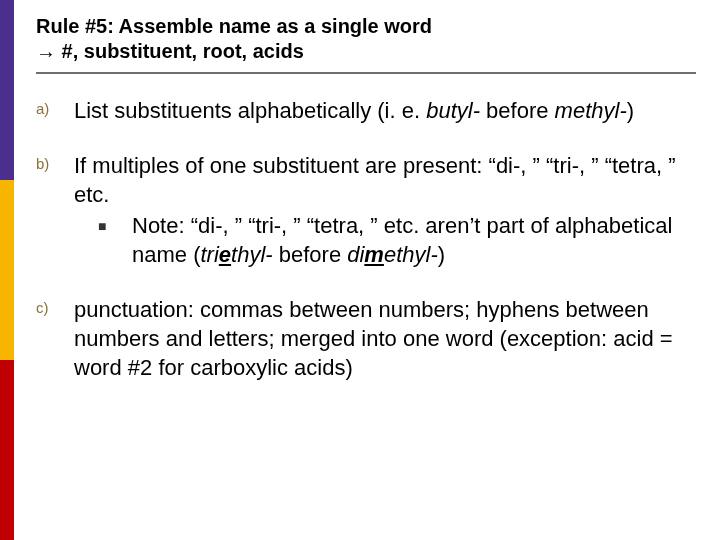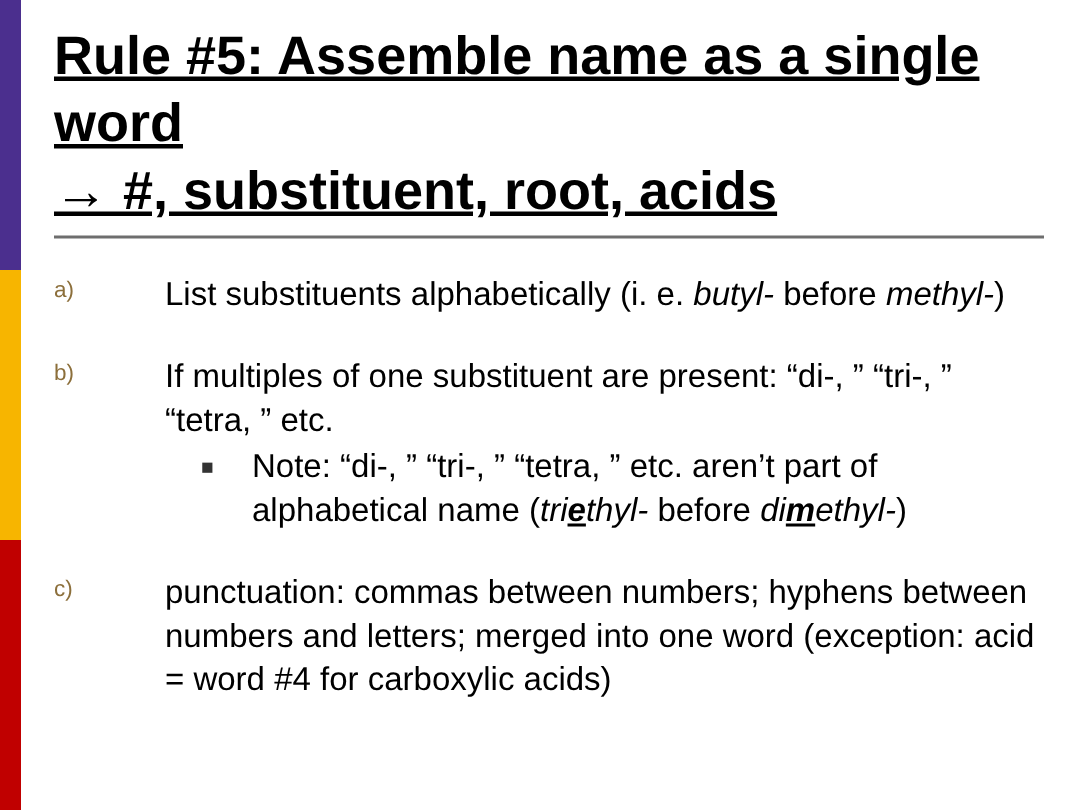--- a/index.html
+++ b/index.html
@@ -28,11 +28,10 @@
   .title {
     font-family: Arial, Helvetica, sans-serif;
     font-weight: bold;
-    font-size: 36px;
+    font-size: 20px;
     color: #000;
     line-height: 1.25;
     padding-bottom: 6px;
-    text-decoration: underline;
   }
   .rule {
     border: none;

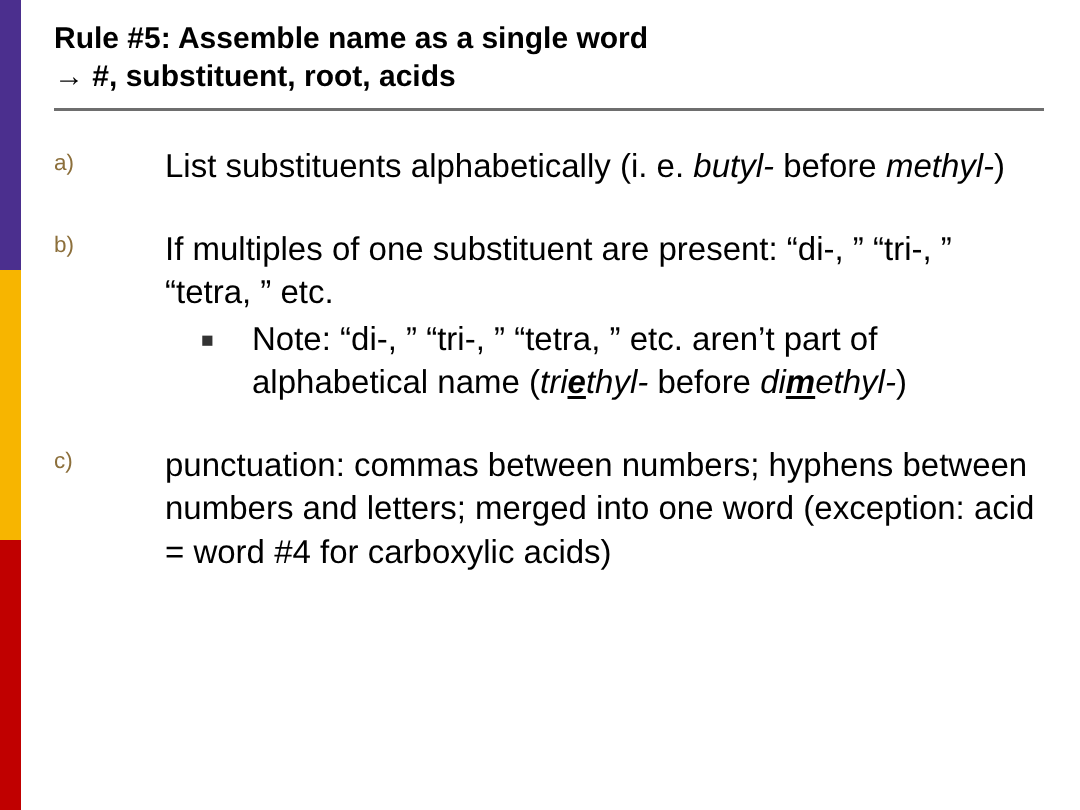--- a/index.html
+++ b/index.html
@@ -60,7 +60,6 @@
     color: #000;
     line-height: 1.32;
     font-family: Verdana, Geneva, sans-serif;
-    margin-left: 36px;
   }
   .item-body .ital { font-style: italic; }
   .item-body .ital-u { font-style: italic; text-decoration: underline; font-weight: bold; }

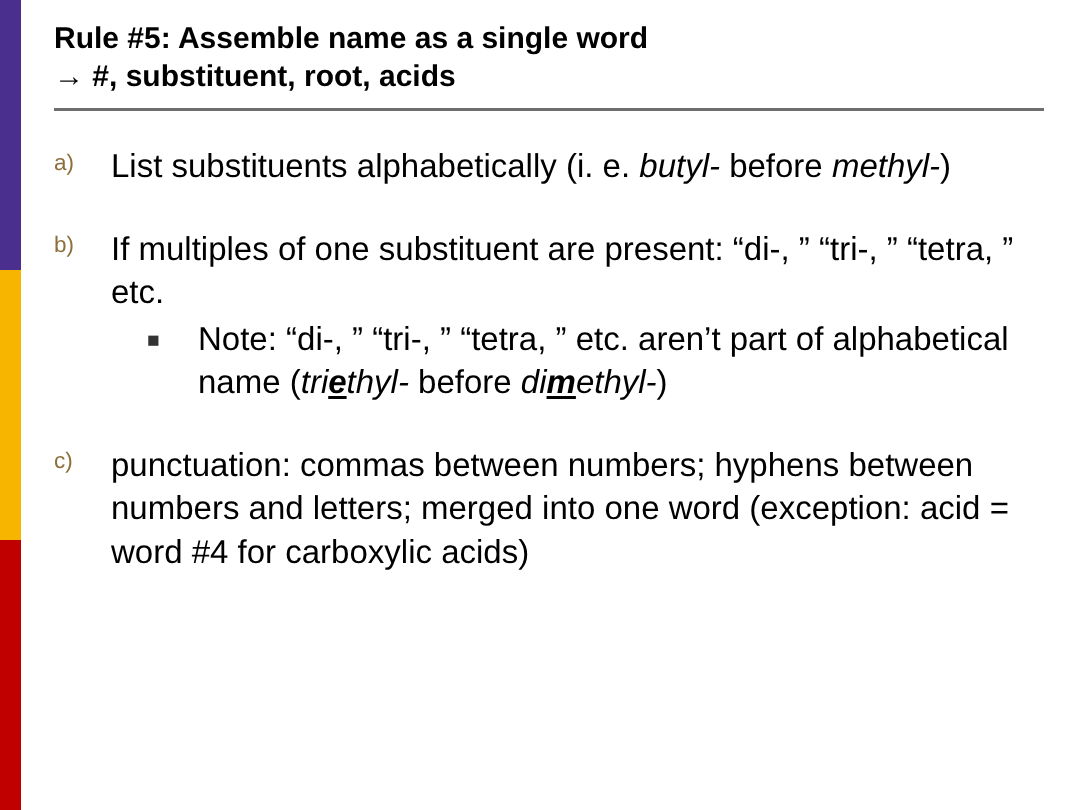--- a/index.html
+++ b/index.html
@@ -115,7 +115,7 @@
 
     <li>
       <div class="marker">c)</div>
-      <div class="item-body">punctuation: commas between numbers; hyphens between numbers and letters; merged into one word (exception: acid = word #4 for carboxylic acids)</div>
+      <div class="item-body">punctuation: commas between numbers; hyphens between numbers and letters; merged into one word (exception: acid = word #2 for carboxylic acids)</div>
     </li>
   </ol>
 </div>

